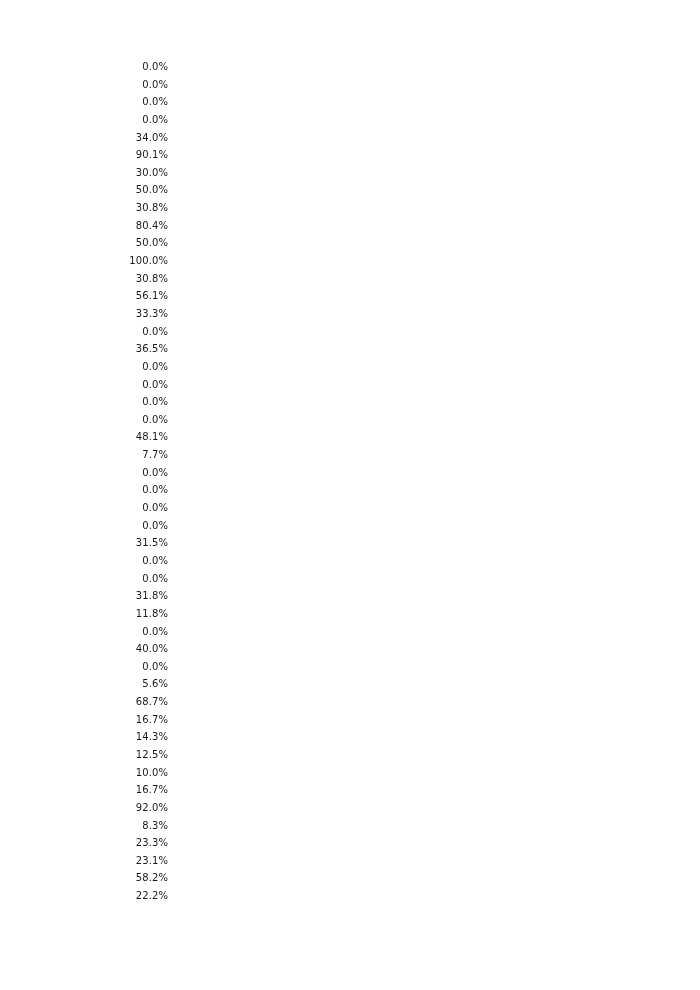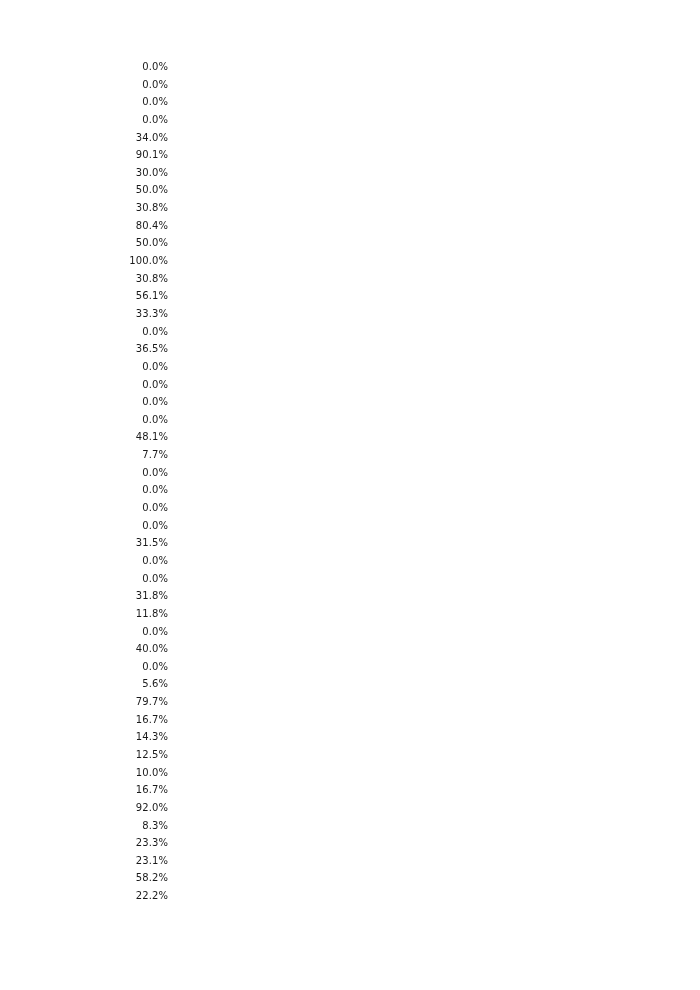--- a/index.html
+++ b/index.html
@@ -79,7 +79,7 @@
       <div class="value-cell">40.0%</div>
       <div class="value-cell">0.0%</div>
       <div class="value-cell">5.6%</div>
-      <div class="value-cell">79.7%</div>
+      <div class="value-cell">68.7%</div>
       <div class="value-cell">16.7%</div>
       <div class="value-cell">14.3%</div>
       <div class="value-cell">12.5%</div>

